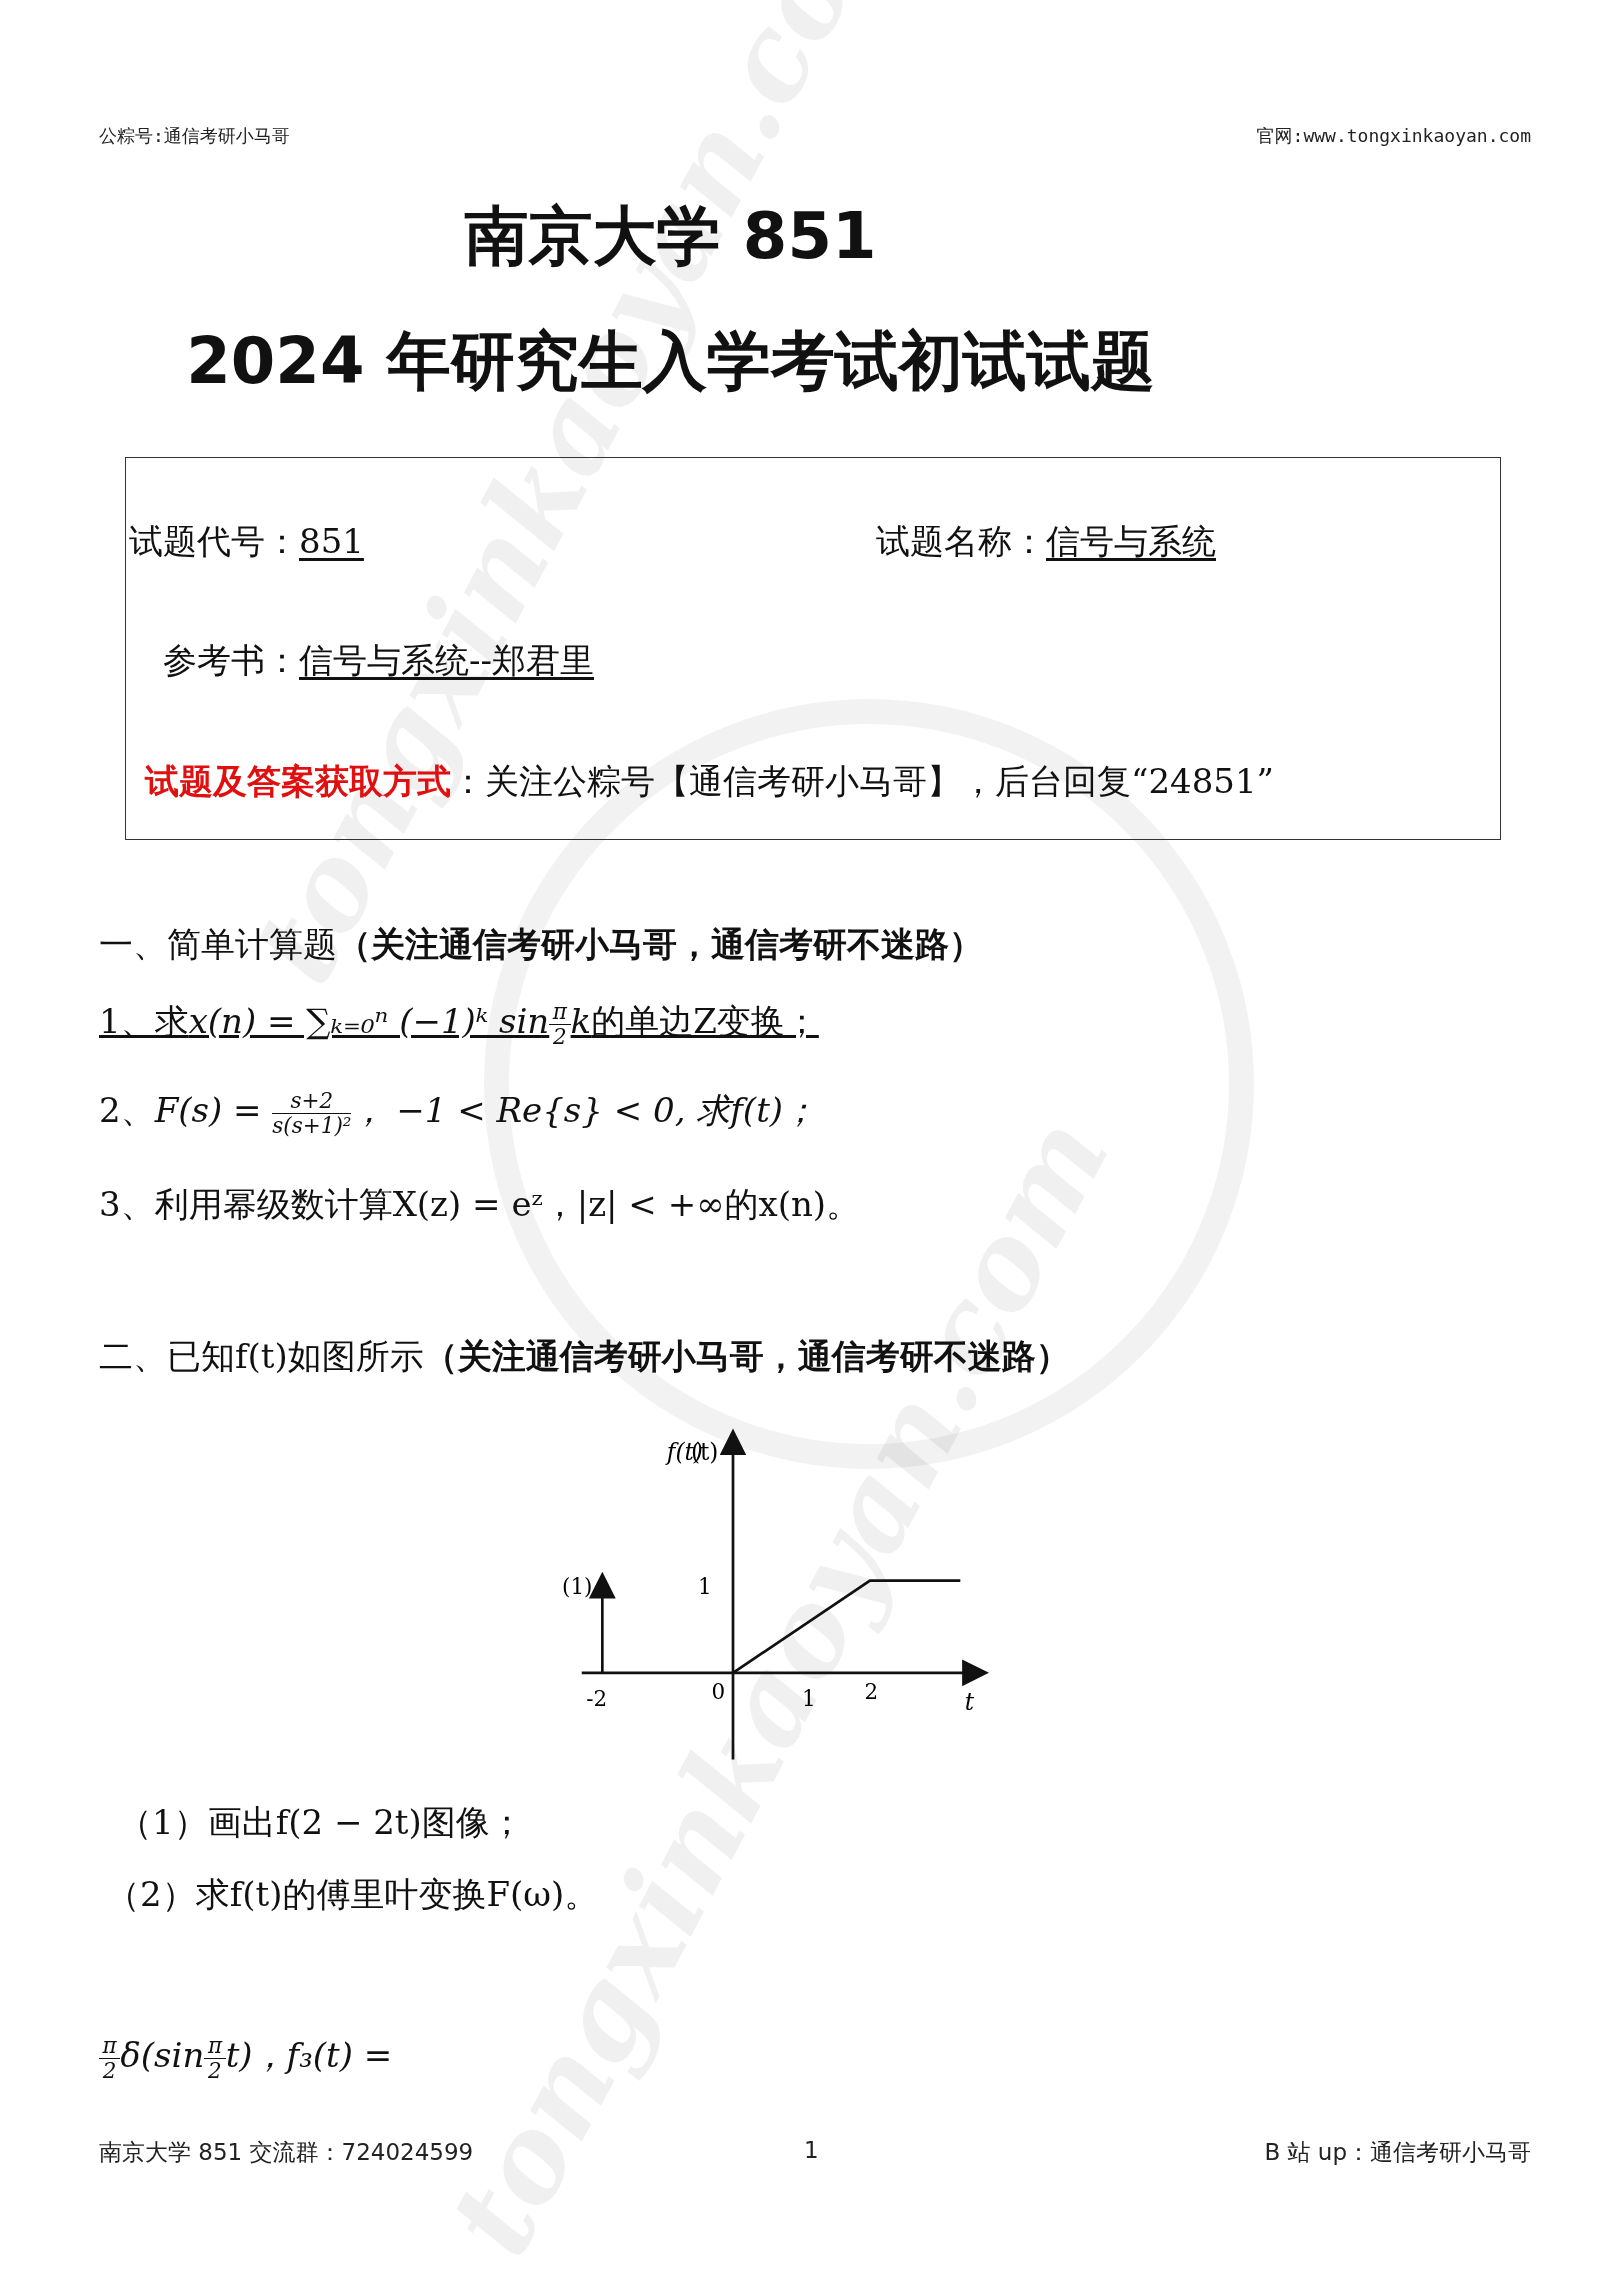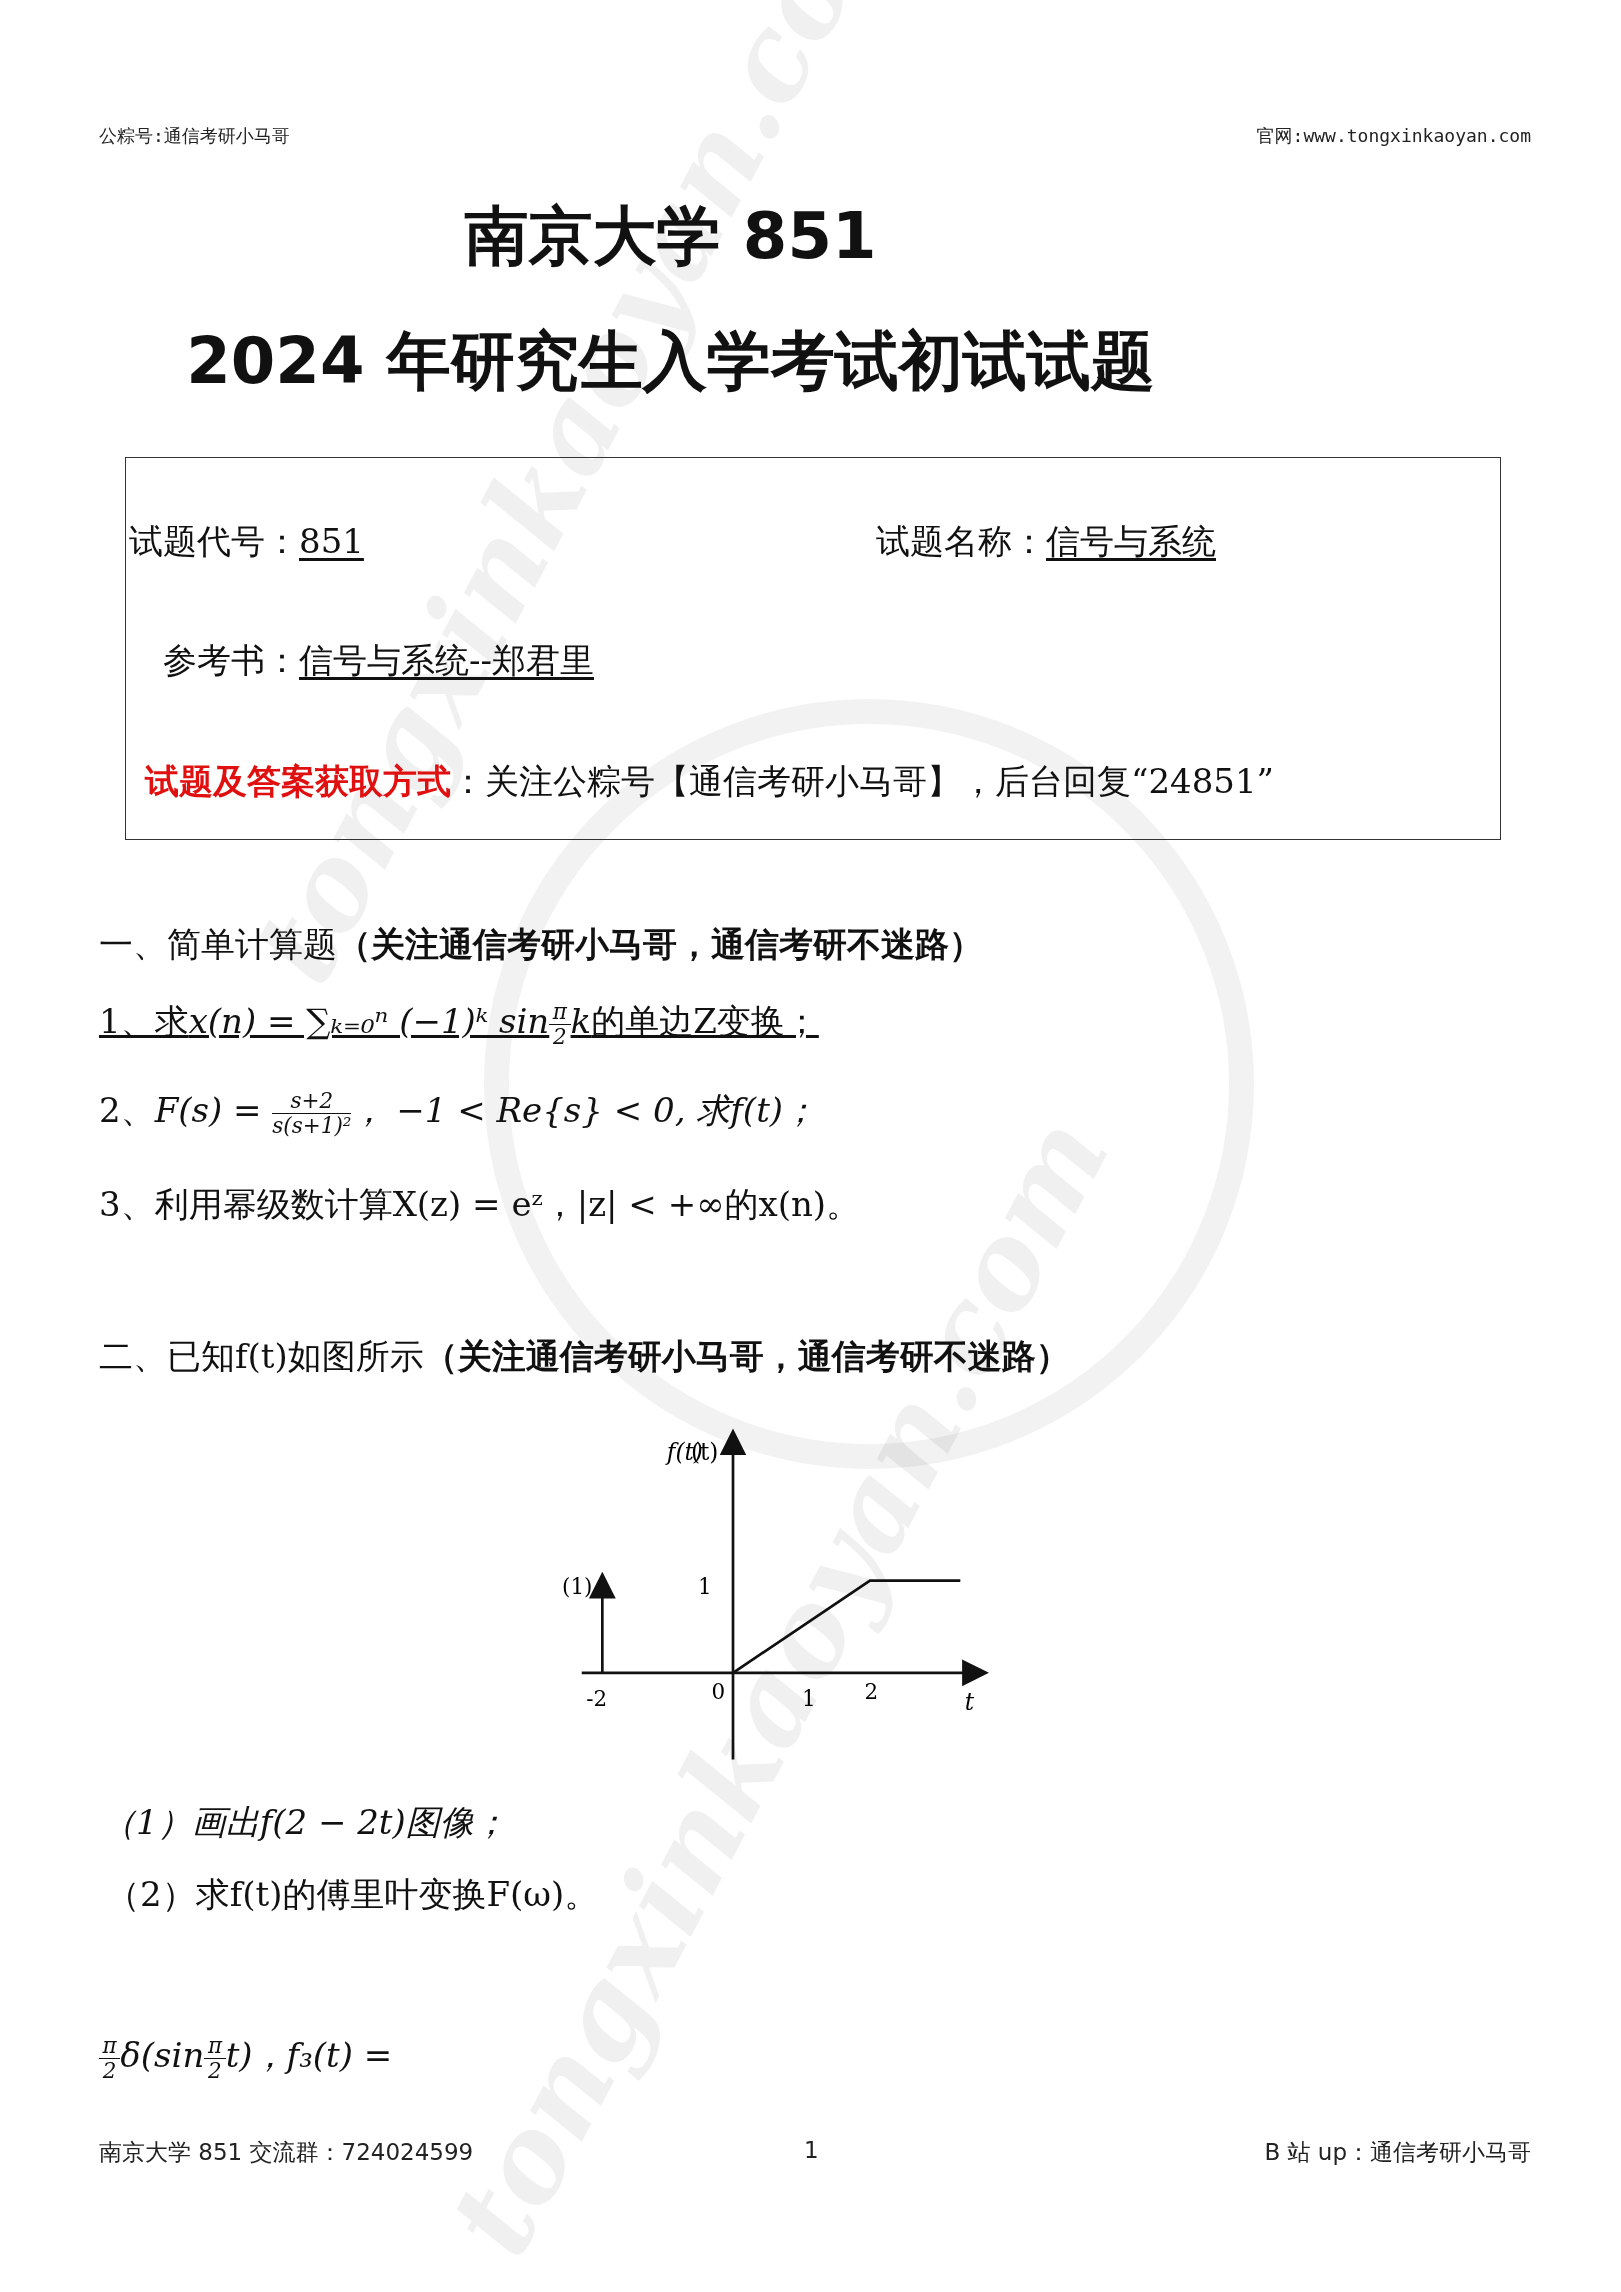--- a/index.html
+++ b/index.html
@@ -88,7 +88,7 @@
   <text x="478" y="330" font-family="DejaVu Serif" font-style="italic" font-size="26">t</text>
 </svg>
 
-<div class="abs q" style="left:102px;top:1800px;font-style:italic;">（1）画出f(2 − 2t)图像；</div>
+<div class="abs q" style="left:118px;top:1800px;">（1）画出f(2 − 2t)图像；</div>
 <div class="abs q" style="left:106px;top:1872px;">（2）求f(t)的傅里叶变换F(ω)。</div>
 
 <div class="abs q" style="left:99px;top:2033px;">

